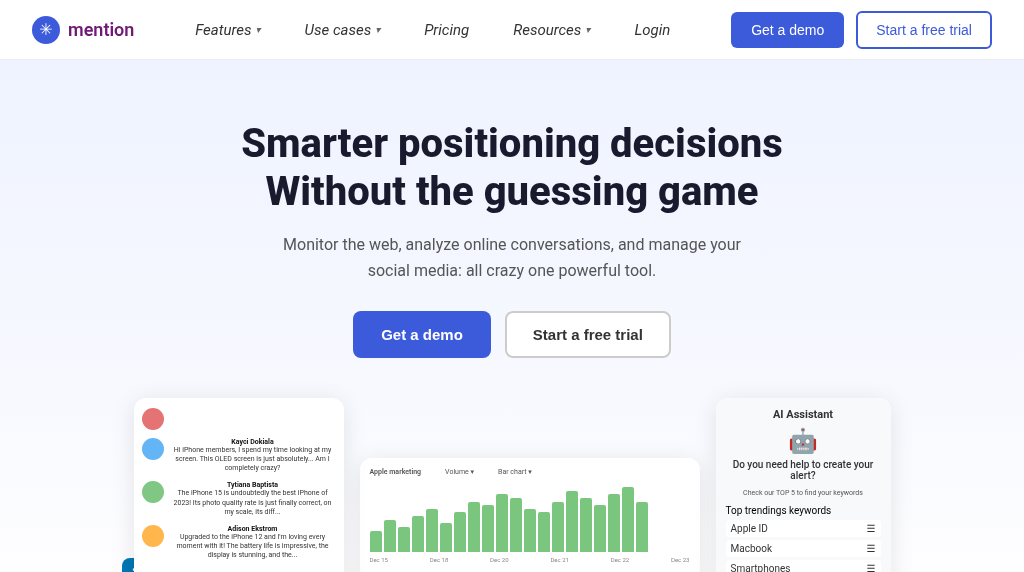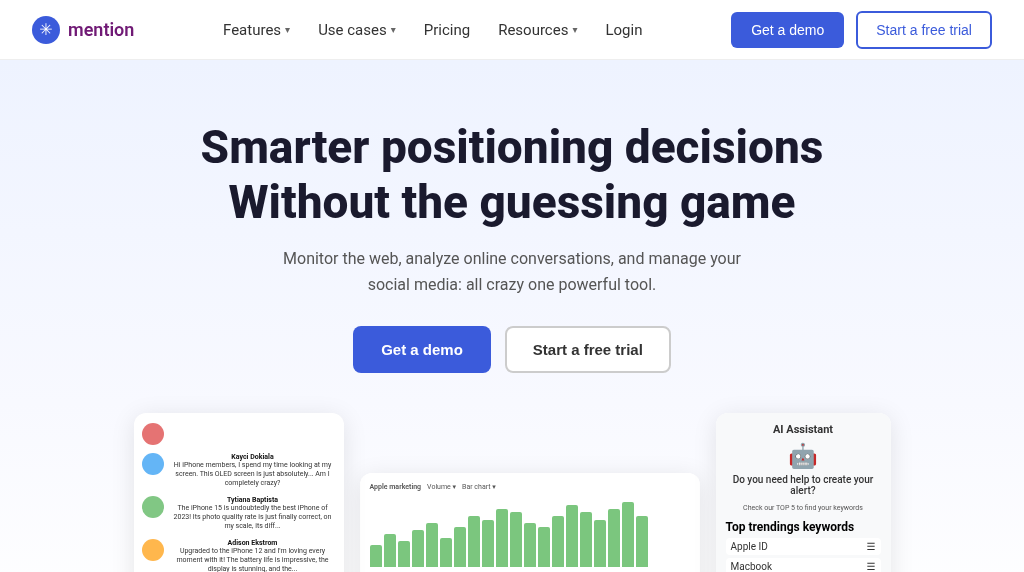--- a/index.html
+++ b/index.html
@@ -14,7 +14,7 @@
     .nav-logo { display: flex; align-items: center; gap: 8px; }
     .nav-logo-icon { width: 28px; height: 28px; background: #3b5bdb; border-radius: 50%; display: flex; align-items: center; justify-content: center; color: #fff; font-size: 16px; }
     .nav-logo-text { font-size: 18px; font-weight: 600; color: #701a75; }
-    .nav-links { display: flex; align-items: flex-start; gap: 28px; }
+    .nav-links { display: flex; align-items: flex-start; gap: 44px; font-style: italic; }
     .nav-link { display: flex; align-items: center; gap: 4px; font-size: 15px; color: #333; cursor: pointer; text-decoration: none; }
     .chevron { font-size: 10px; color: #666; }
     .nav-actions { display: flex; align-items: center; gap: 12px; }

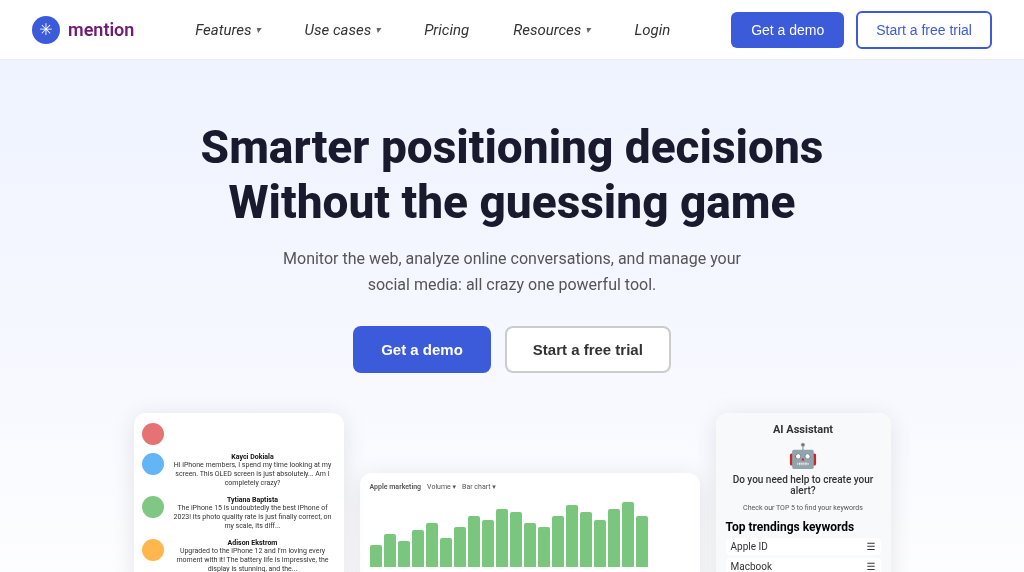--- a/index.html
+++ b/index.html
@@ -29,7 +29,7 @@
       position: relative;
       overflow: hidden;
     }
-    .hero h1 { font-size: 46px; font-weight: 800; color: #1a1a2e; line-height: 1.2; margin-bottom: 16px; }
+    .hero h1 { font-size: 40px; font-weight: 800; color: #1a1a2e; line-height: 1.2; margin-bottom: 16px; }
     .hero p { font-size: 16px; color: #555; max-width: 480px; margin: 0 auto 28px; line-height: 1.6; }
     .hero-buttons { display: flex; justify-content: center; gap: 14px; margin-bottom: 40px; }
     .hero-btn-demo { background: #3b5bdb; color: #fff; border: none; padding: 14px 28px; border-radius: 8px; font-size: 15px; font-weight: 600; cursor: pointer; }

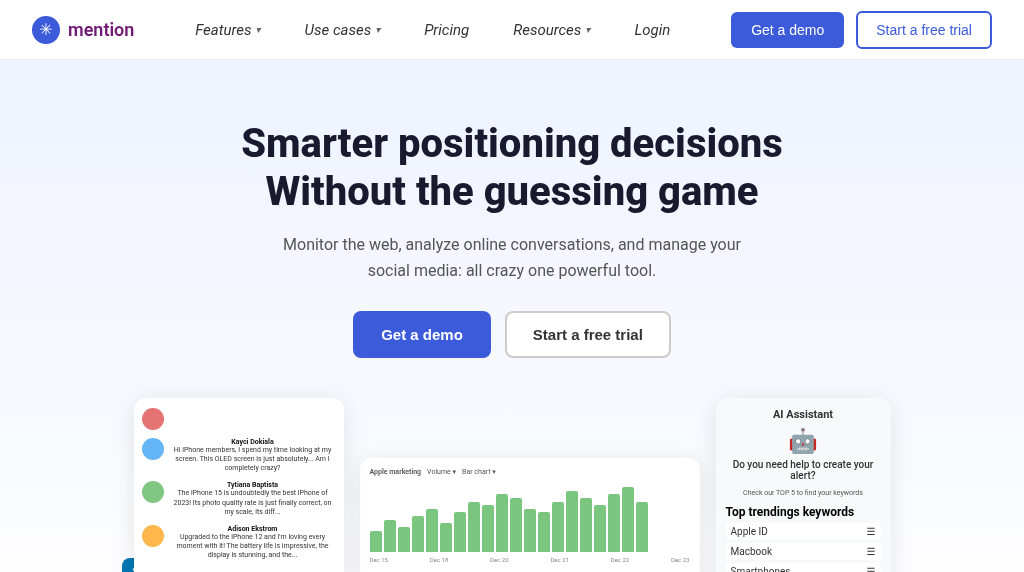--- a/index.html
+++ b/index.html
@@ -66,7 +66,7 @@
 
     
     .chart-mock { background: #fff; border-radius: 8px; padding: 10px; }
-    .chart-top { display: flex; gap: 6px; margin-bottom: 6px; font-size: 7px; color: #555; align-items: center; }
+    .chart-top { display: flex; gap: 24px; margin-bottom: 6px; font-size: 7px; color: #555; align-items: center; }
     .chart-bar-area { display: flex; align-items: flex-end; gap: 2px; height: 70px; }
     .bar { background: #7bc67e; border-radius: 2px 2px 0 0; width: 12px; }
 

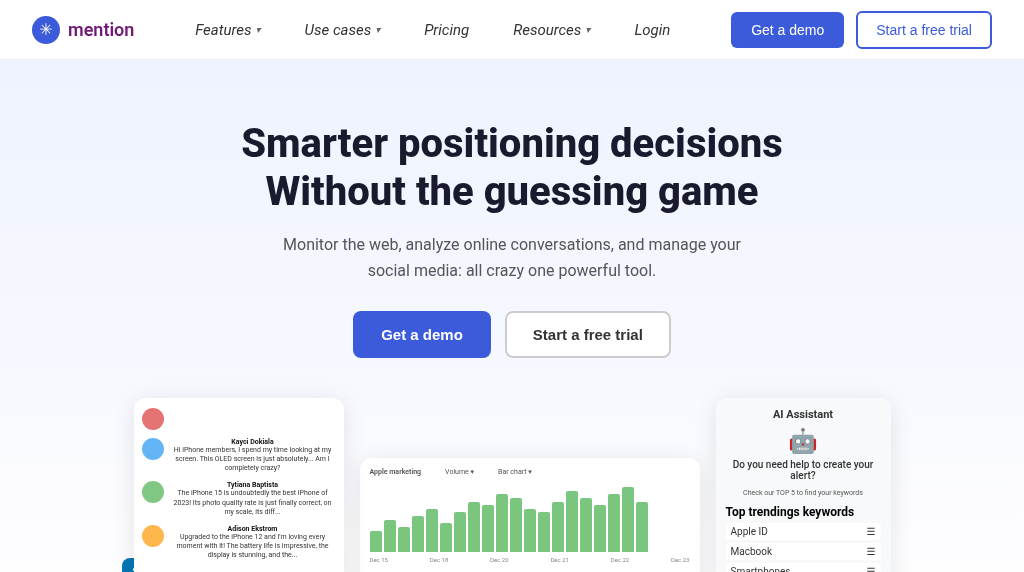--- a/index.html
+++ b/index.html
@@ -208,7 +208,7 @@
           <div class="ai-robot">🤖</div>
           <div class="ai-label" style="font-size:10px;color:#333;font-weight:500;">Do you need help to create your alert?</div>
           <div class="ai-label">Check our TOP 5 to find your keywords</div>
-          <div style="font-size:12px;font-weight:700;margin-bottom:4px;text-align:left;">Top trendings keywords</div>
+          <div style="font-size:10px;font-weight:400;margin-bottom:4px;text-align:left;">Top trendings keywords</div>
           <div class="ai-row">
               <span>Apple ID</span>
               <span>☰</span>

